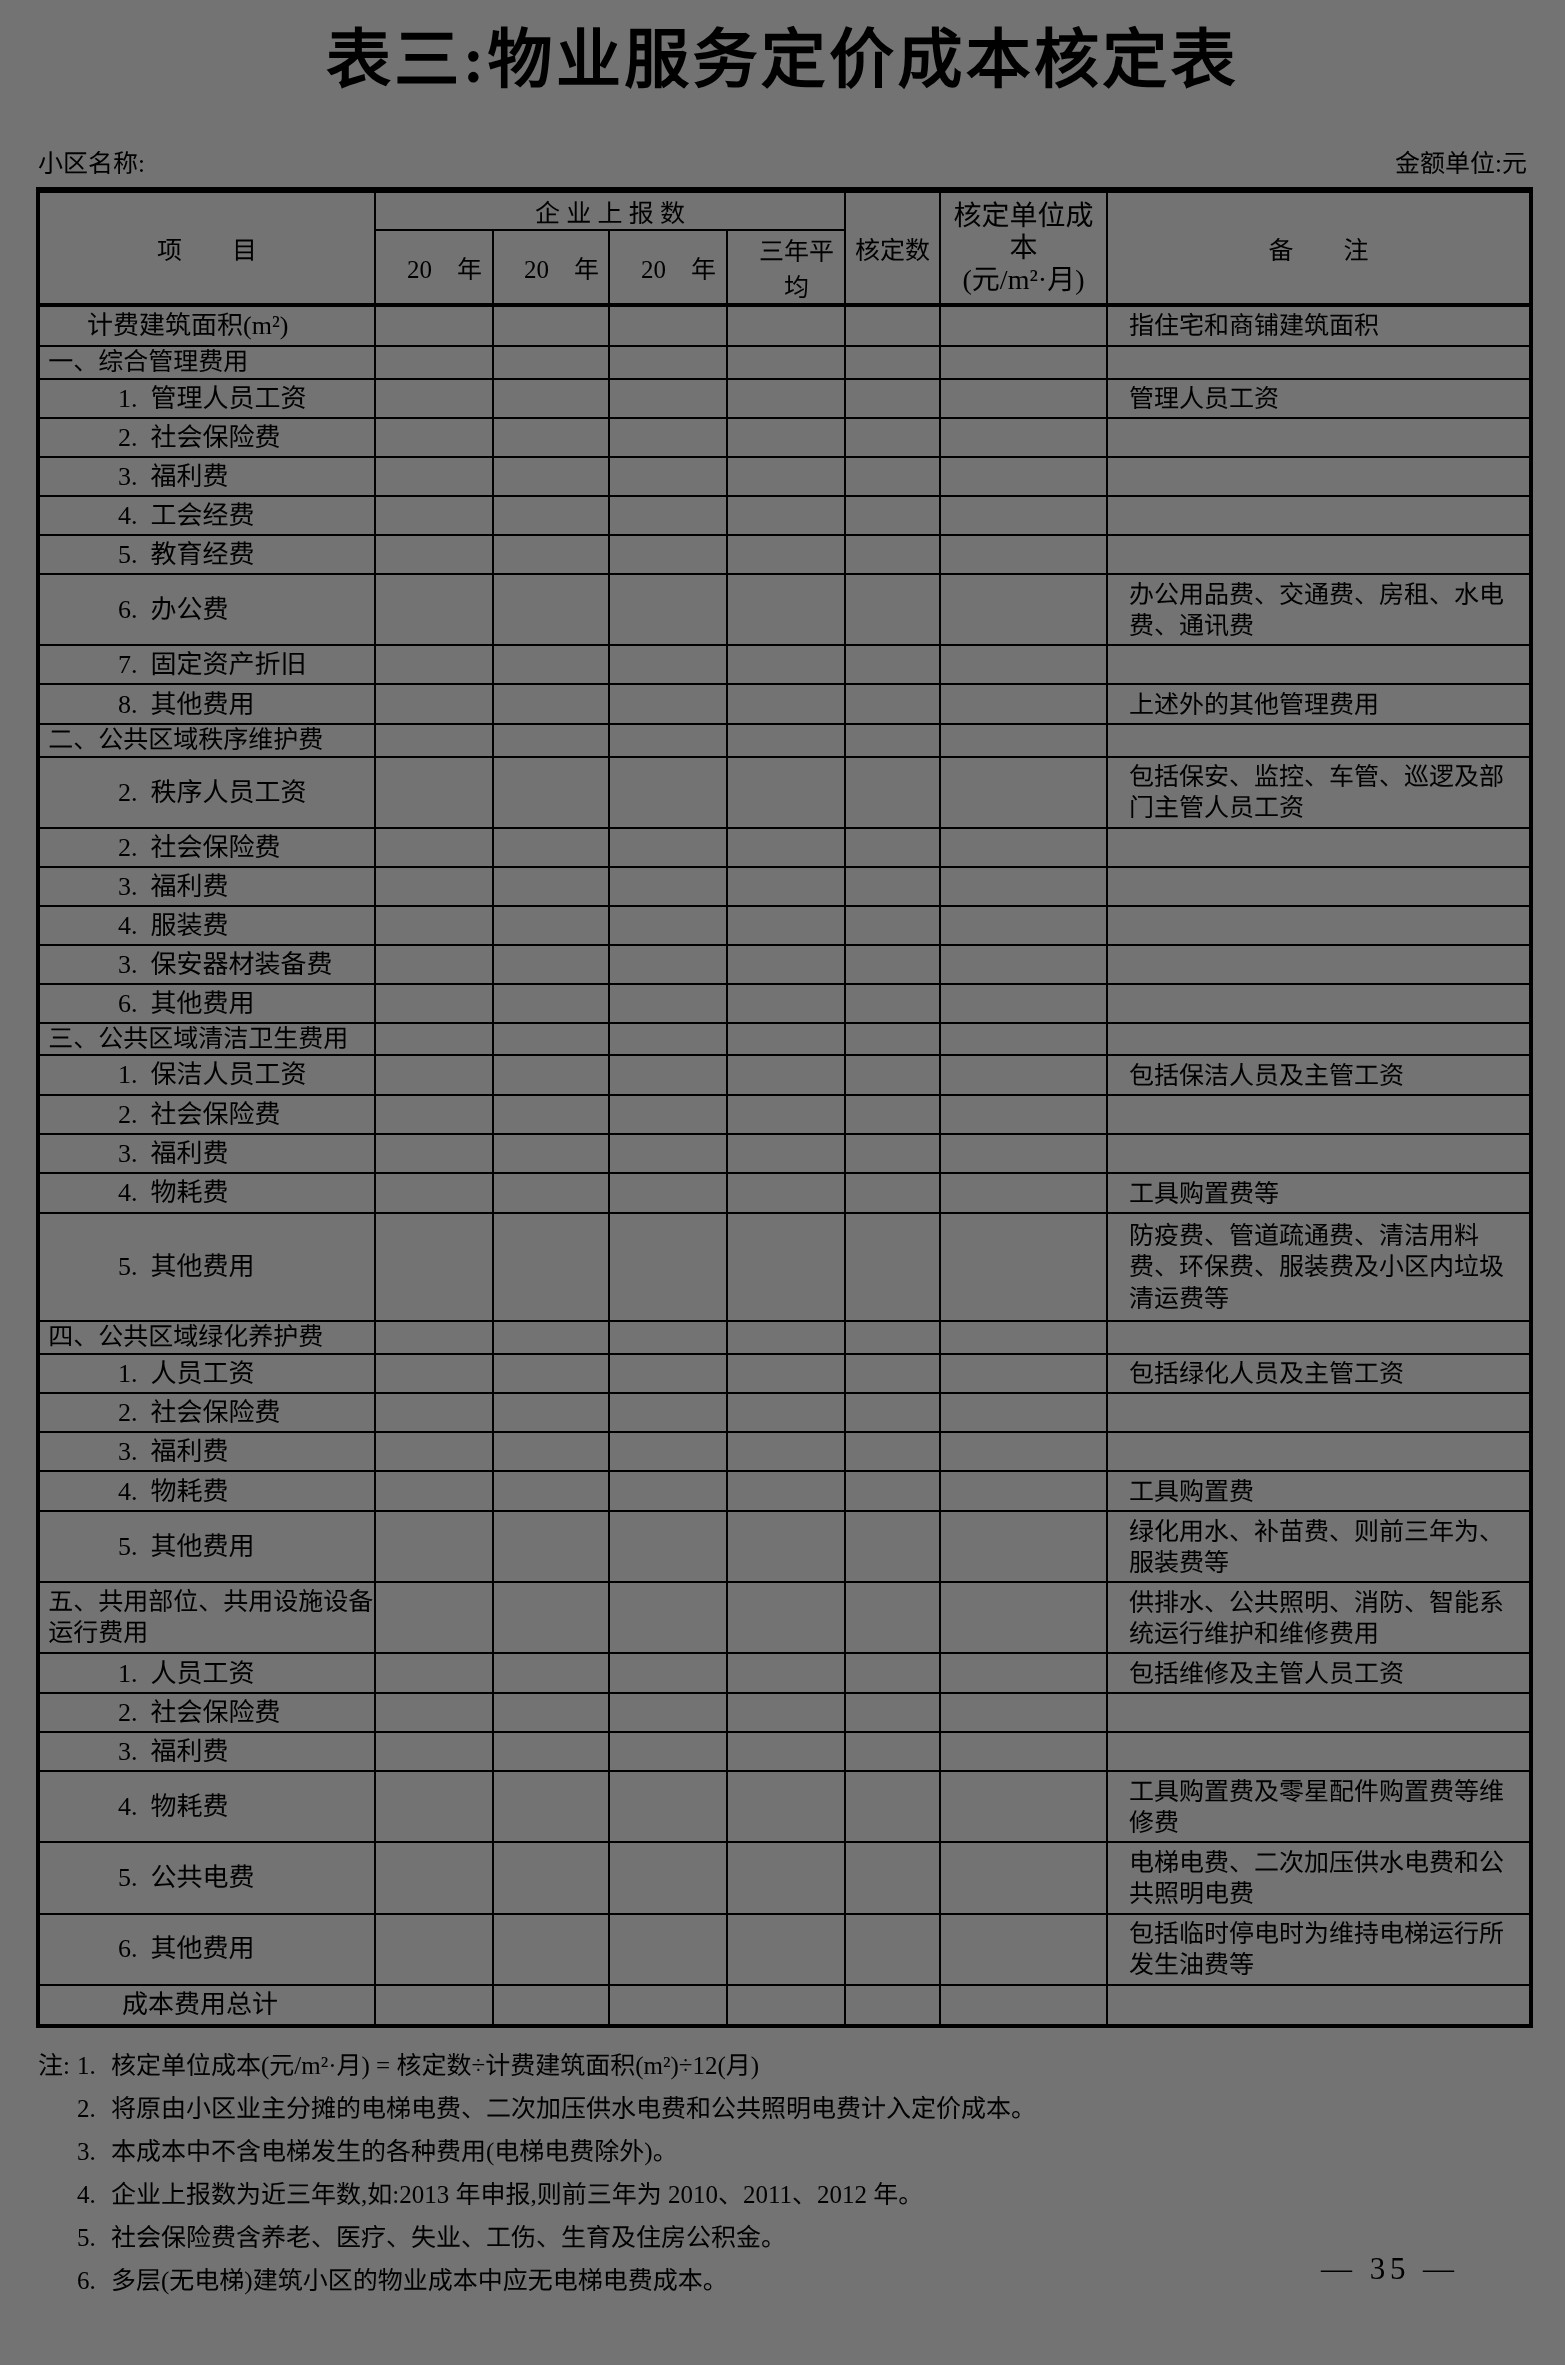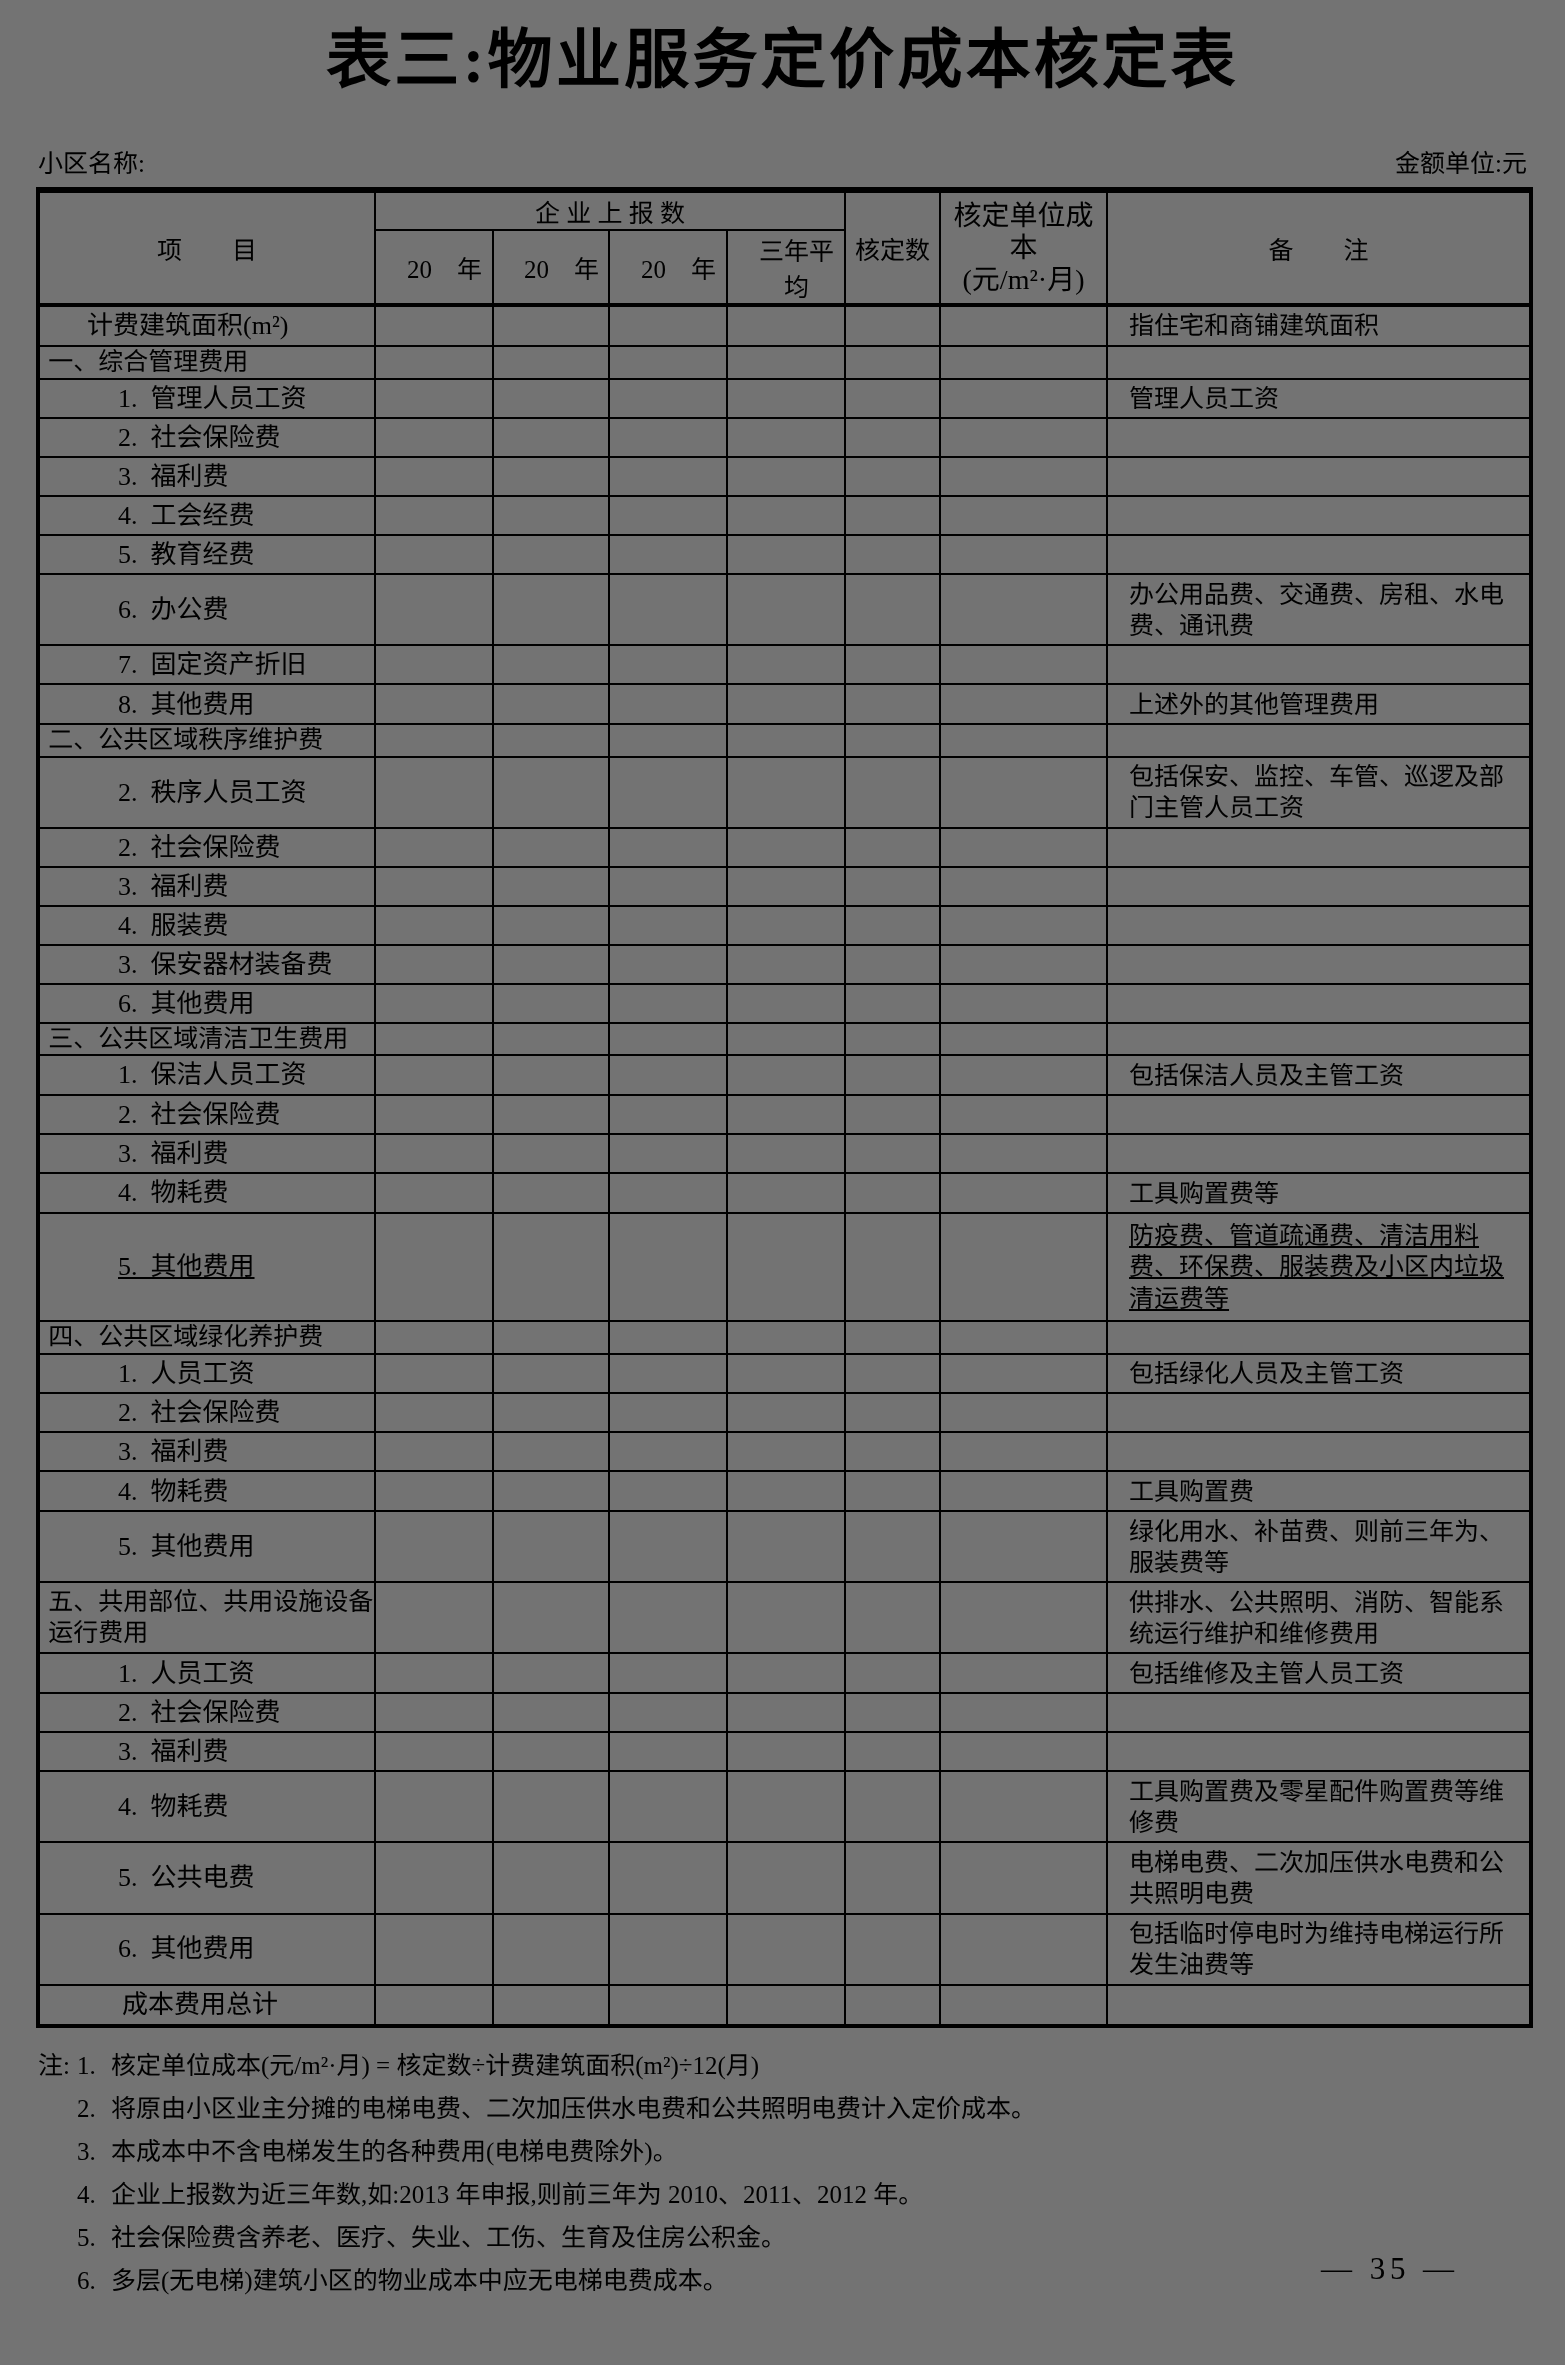--- a/index.html
+++ b/index.html
@@ -68,7 +68,7 @@
   tr.h44  td { height:28px; }
   tr.h50  td { height:41px; }
   tr.h86  td { height:70px; }
-  tr.h132 td { height:108px;text-decoration:underline; }
+  tr.h132 td { height:108px; }
   .notes {
     margin:16.3px 38px 0 38px;
     font-size:25px;

